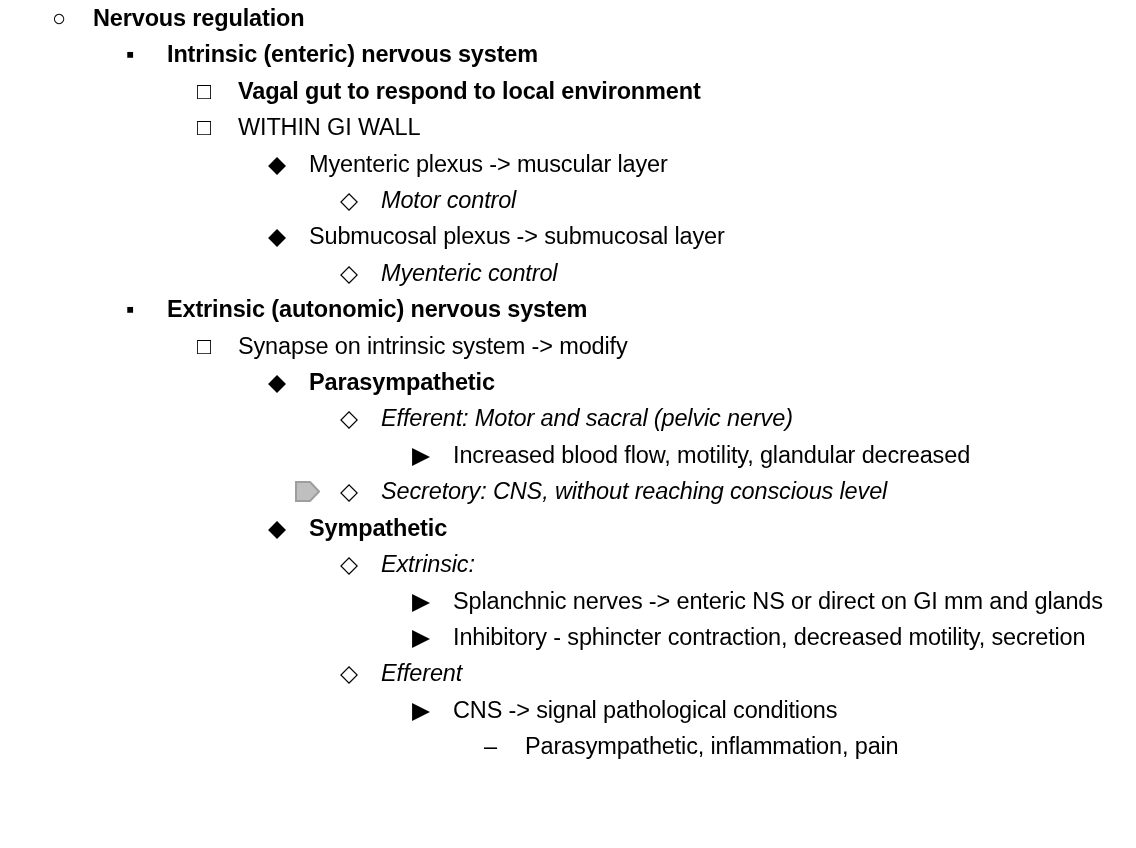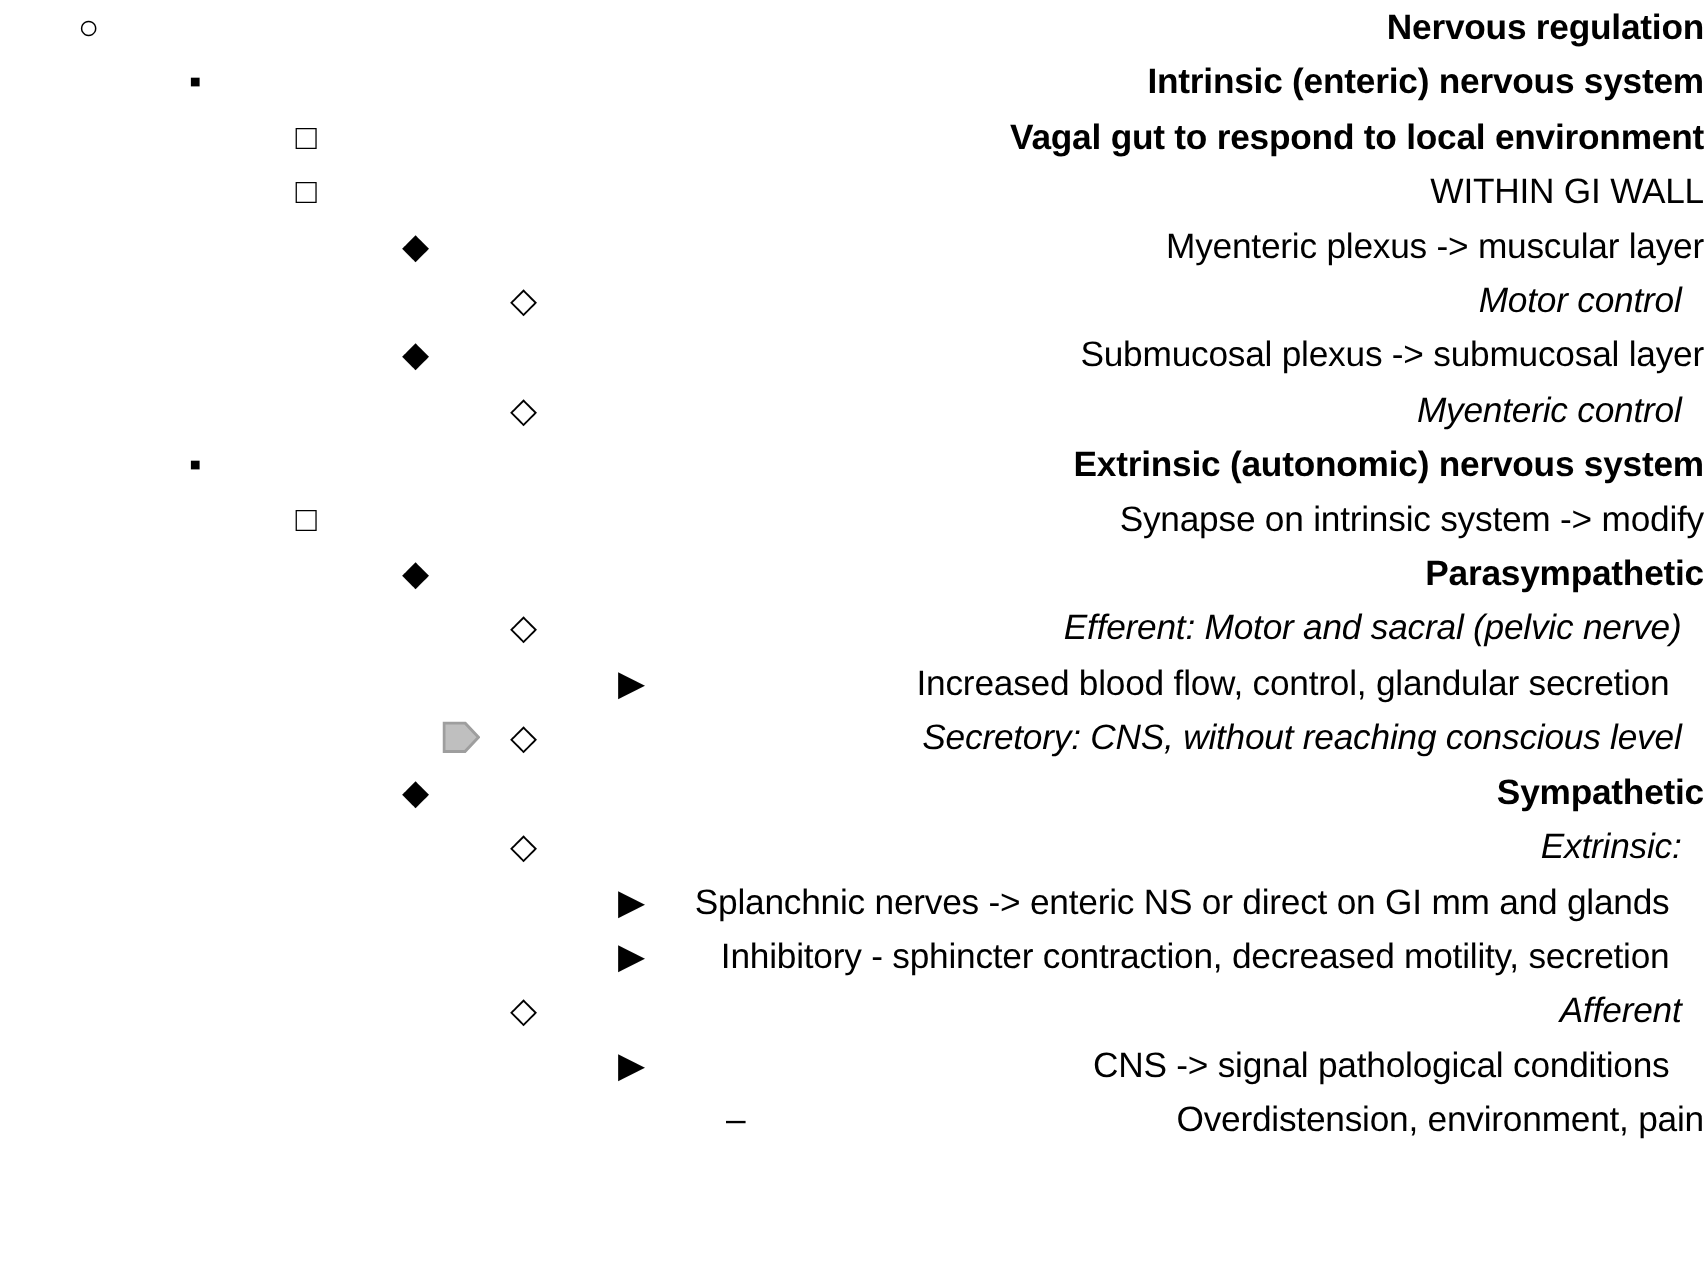--- a/index.html
+++ b/index.html
@@ -51,7 +51,6 @@
   .outline-line .line-text {
     display: block;
     padding-left: 41px;
-    text-align: right;
   }
 
   .outline-line.bold .line-text { font-weight: bold; }

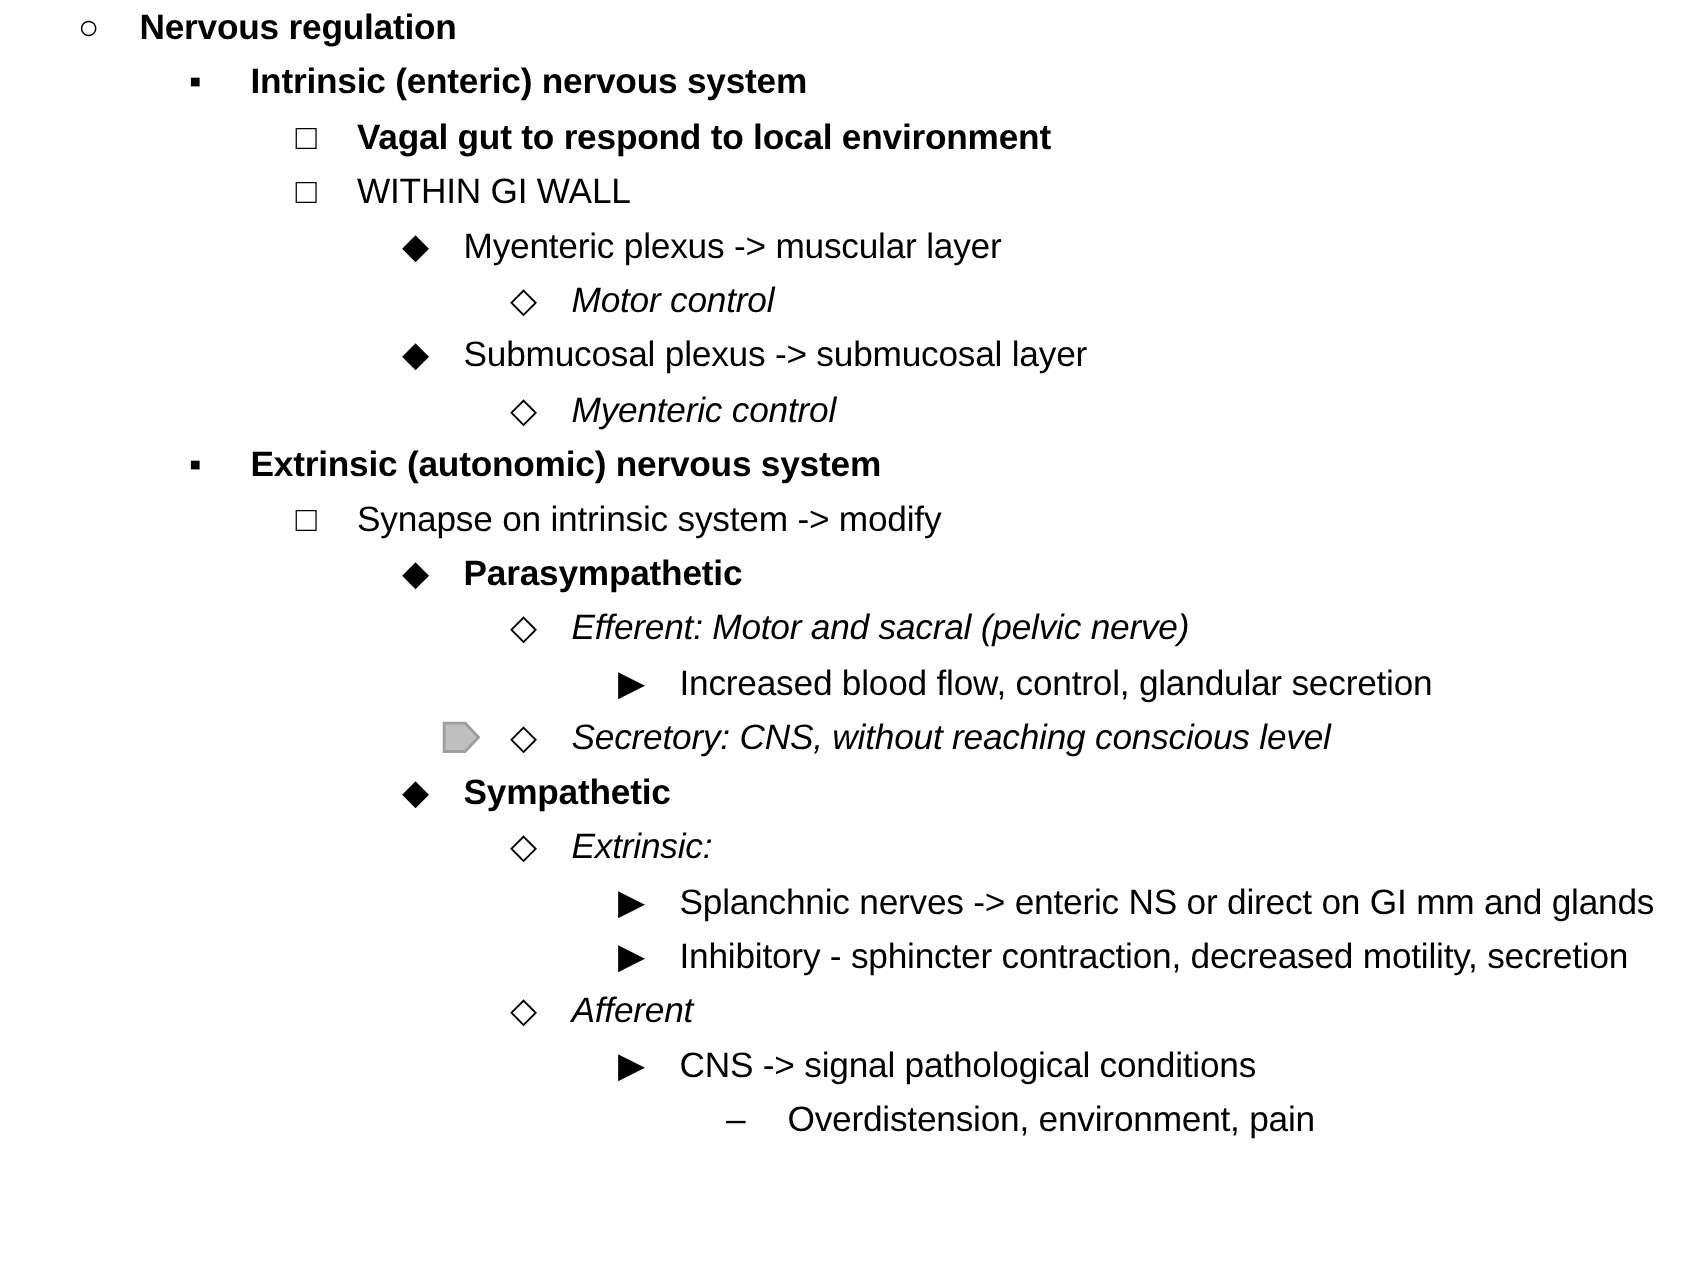--- a/index.html
+++ b/index.html
@@ -145,7 +145,7 @@
       </div>
       <div class="outline-line lvl-6">
         <span class="bullet b-tri">▶</span>
-        <span class="line-text">Increased blood flow, control, glandular secretion</span>
+        <span class="line-text">Increased blood flow, motility, glandular decreased</span>
       </div>
       <div class="outline-line lvl-5">
         <span class="collapse-marker">

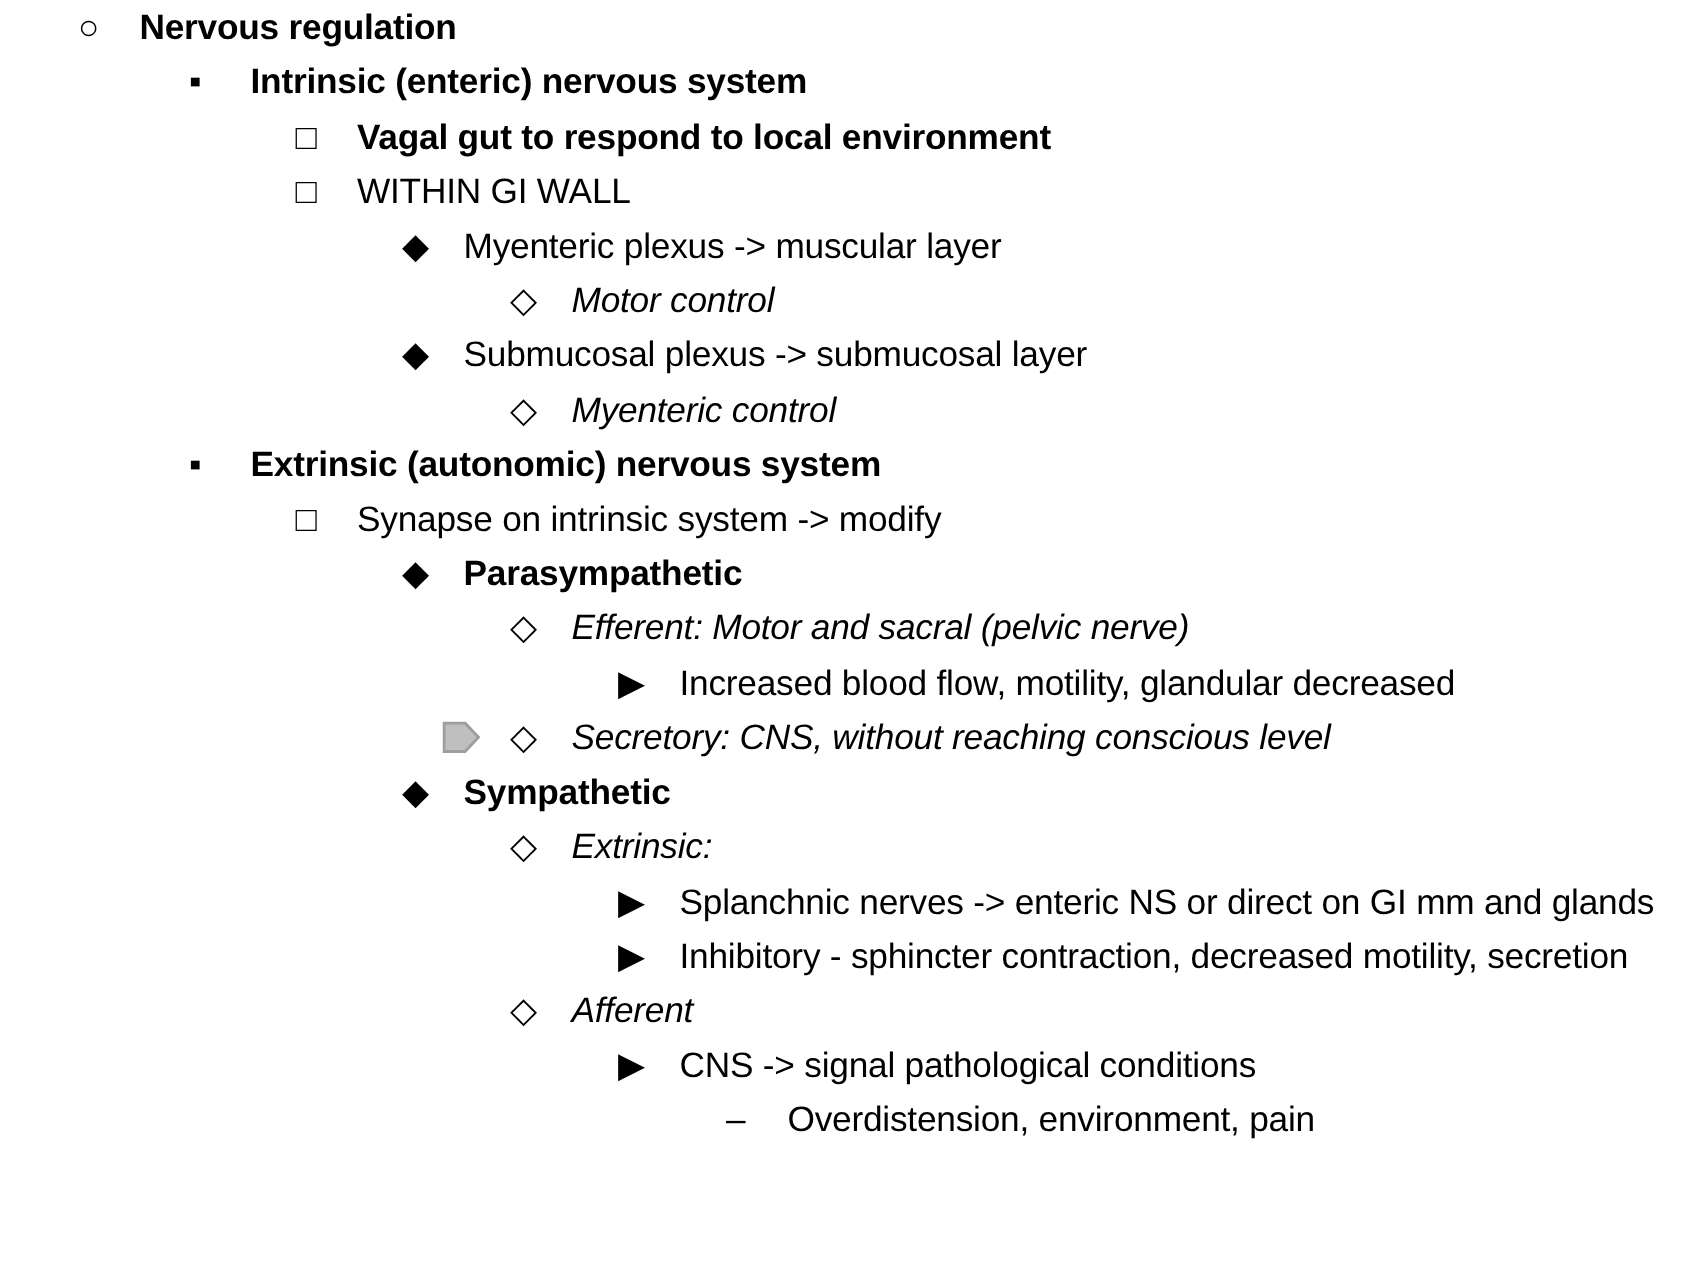--- a/index.html
+++ b/index.html
@@ -174,7 +174,7 @@
       </div>
       <div class="outline-line lvl-5">
         <span class="bullet b-diahollow">◇</span>
-        <span class="line-text">Afferent</span>
+        <span class="line-text">Efferent</span>
       </div>
       <div class="outline-line lvl-6">
         <span class="bullet b-tri">▶</span>

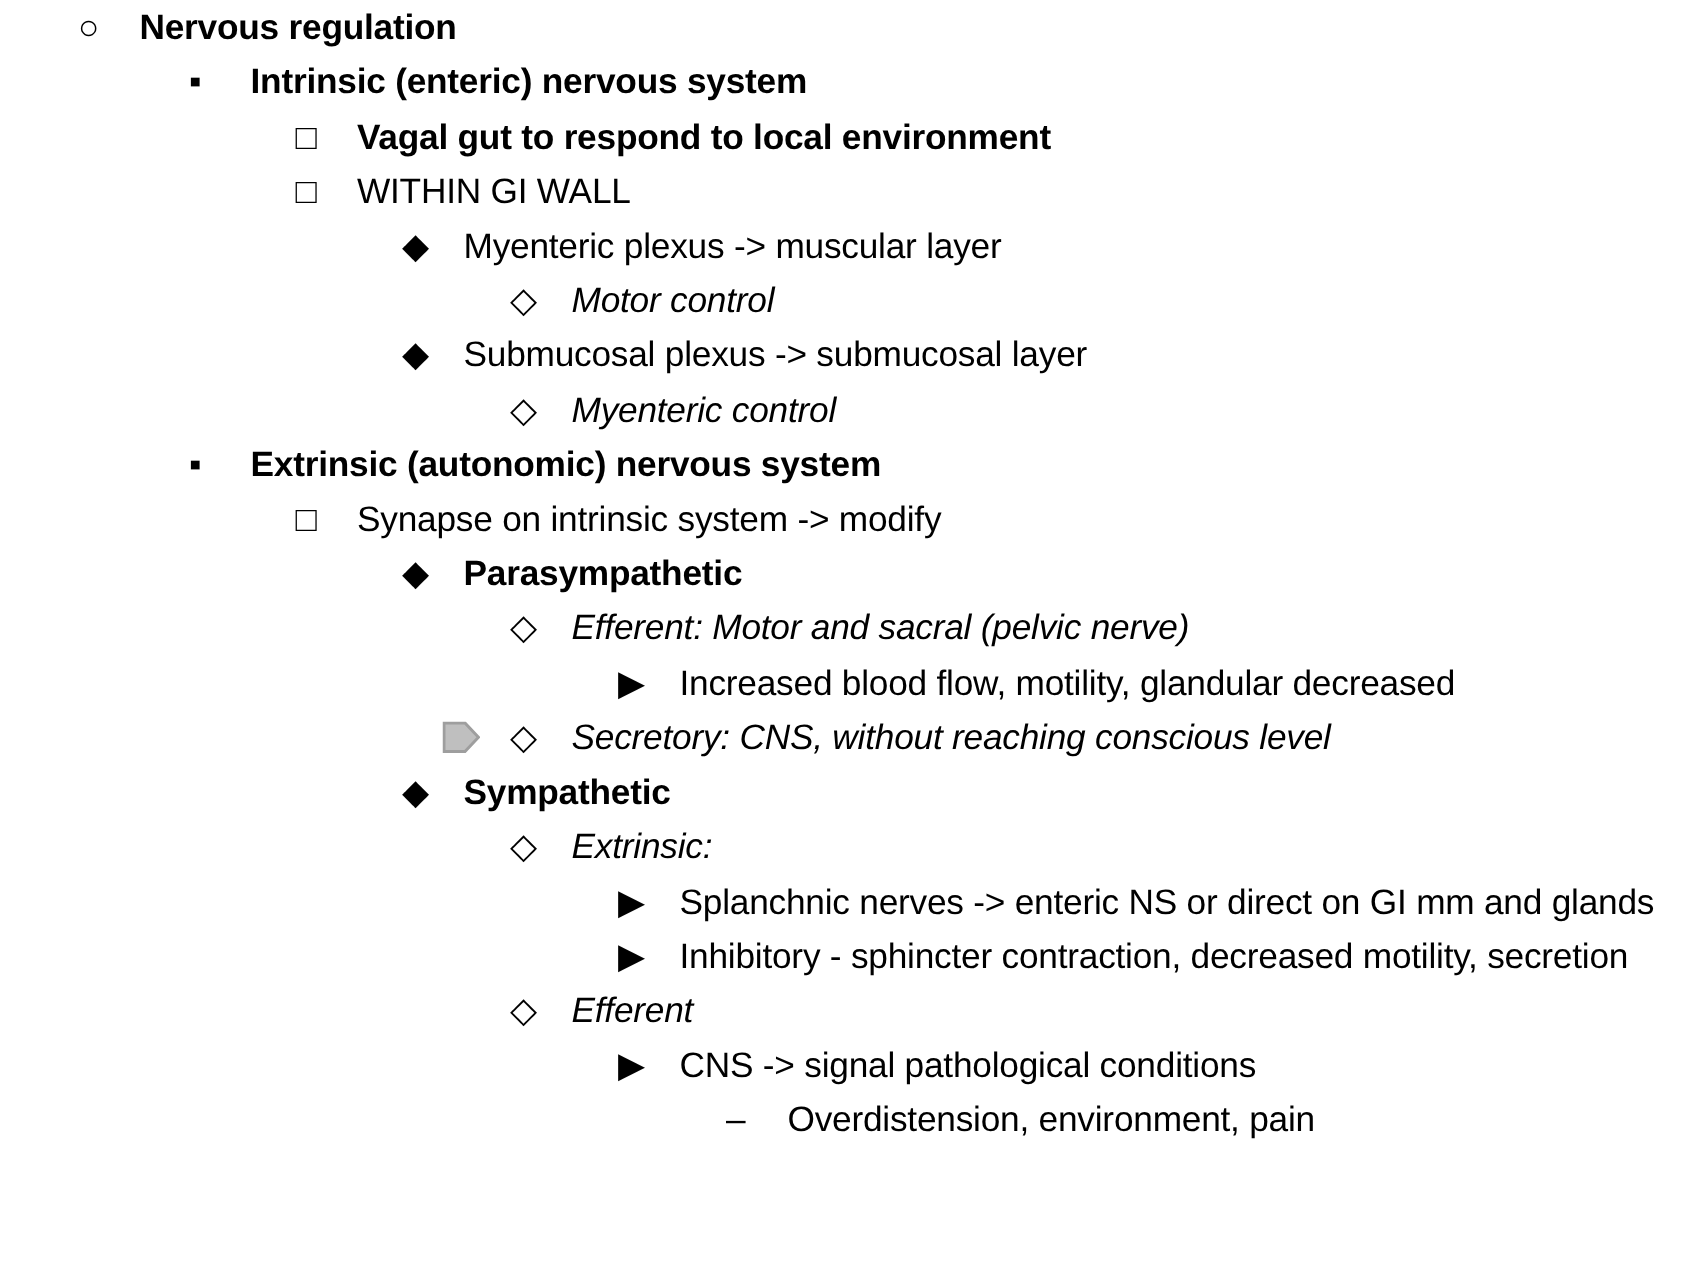--- a/index.html
+++ b/index.html
@@ -182,7 +182,7 @@
       </div>
       <div class="outline-line lvl-7">
         <span class="bullet b-dash">–</span>
-        <span class="line-text">Overdistension, environment, pain</span>
+        <span class="line-text">Parasympathetic, inflammation, pain</span>
       </div>
     </div>
 </div>

